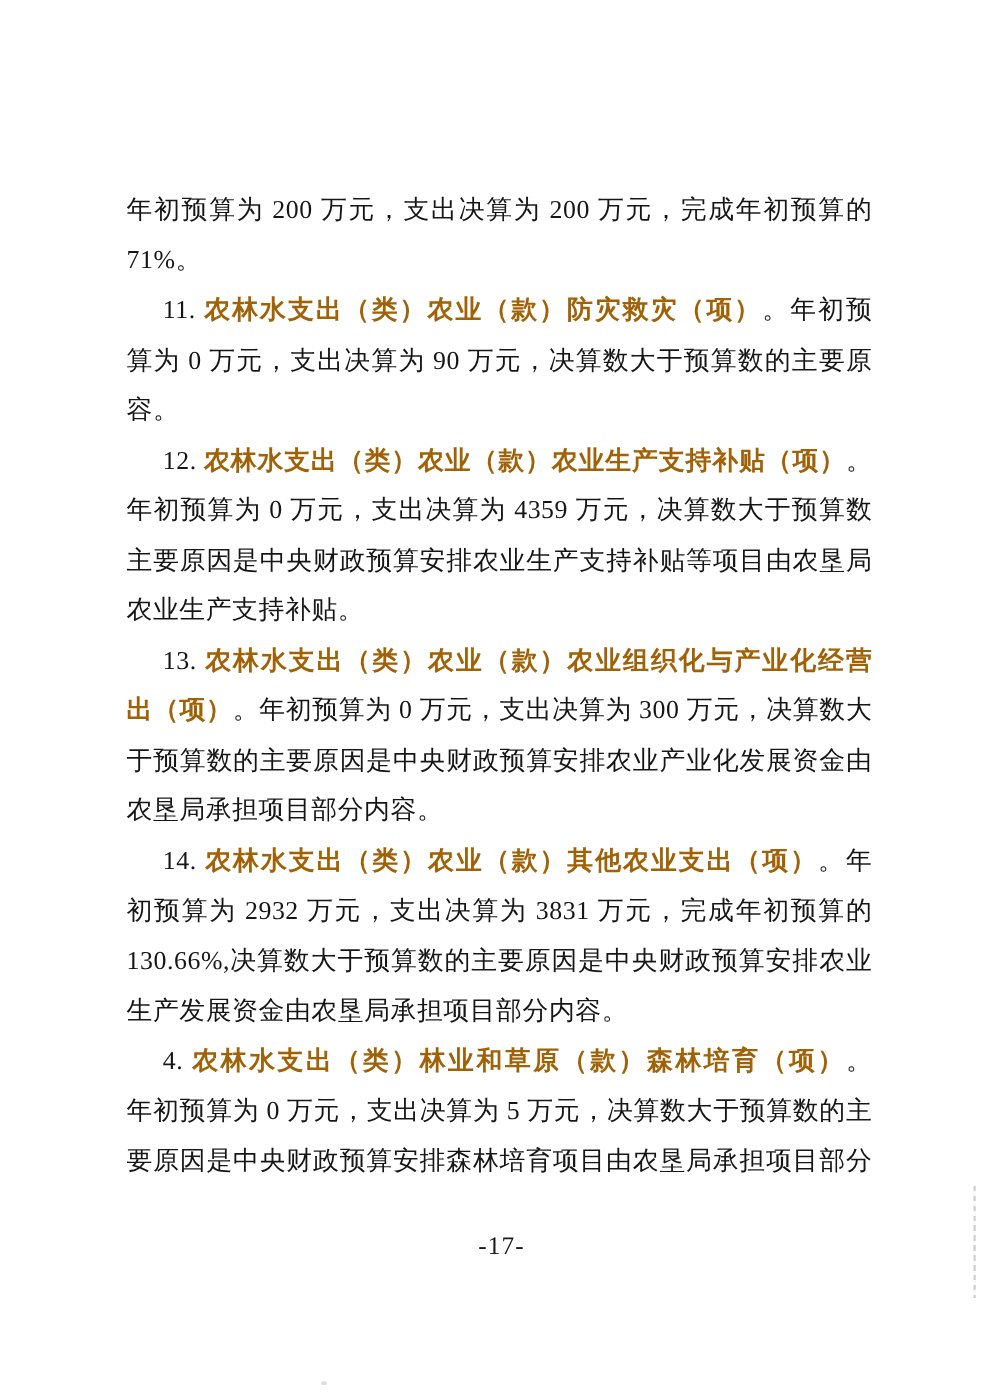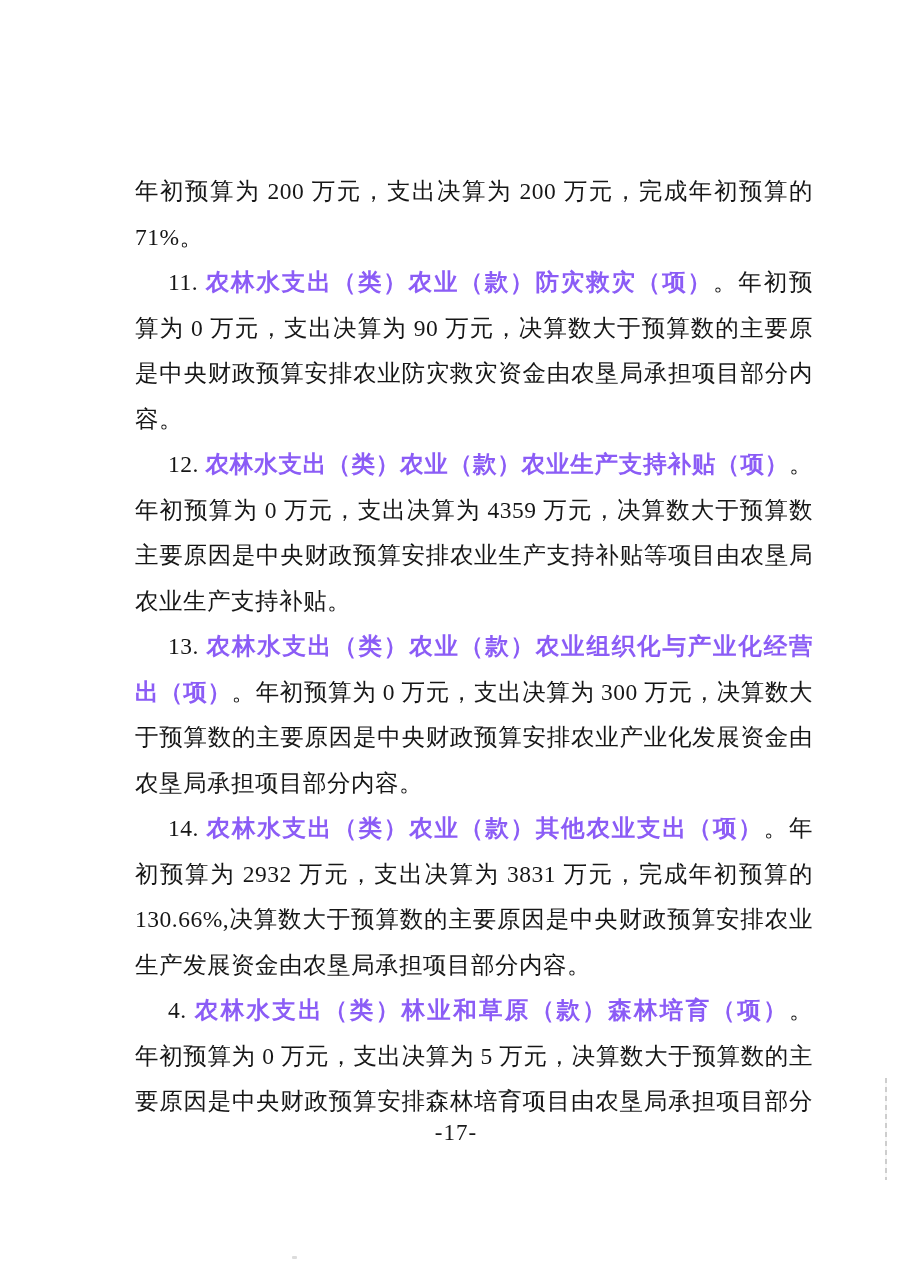--- a/index.html
+++ b/index.html
@@ -21,7 +21,6 @@
     left: 115px;
     top: 169px;
     width: 678px;
-    margin-left: 20px;
   }
   .line {
     height: 45.5px;

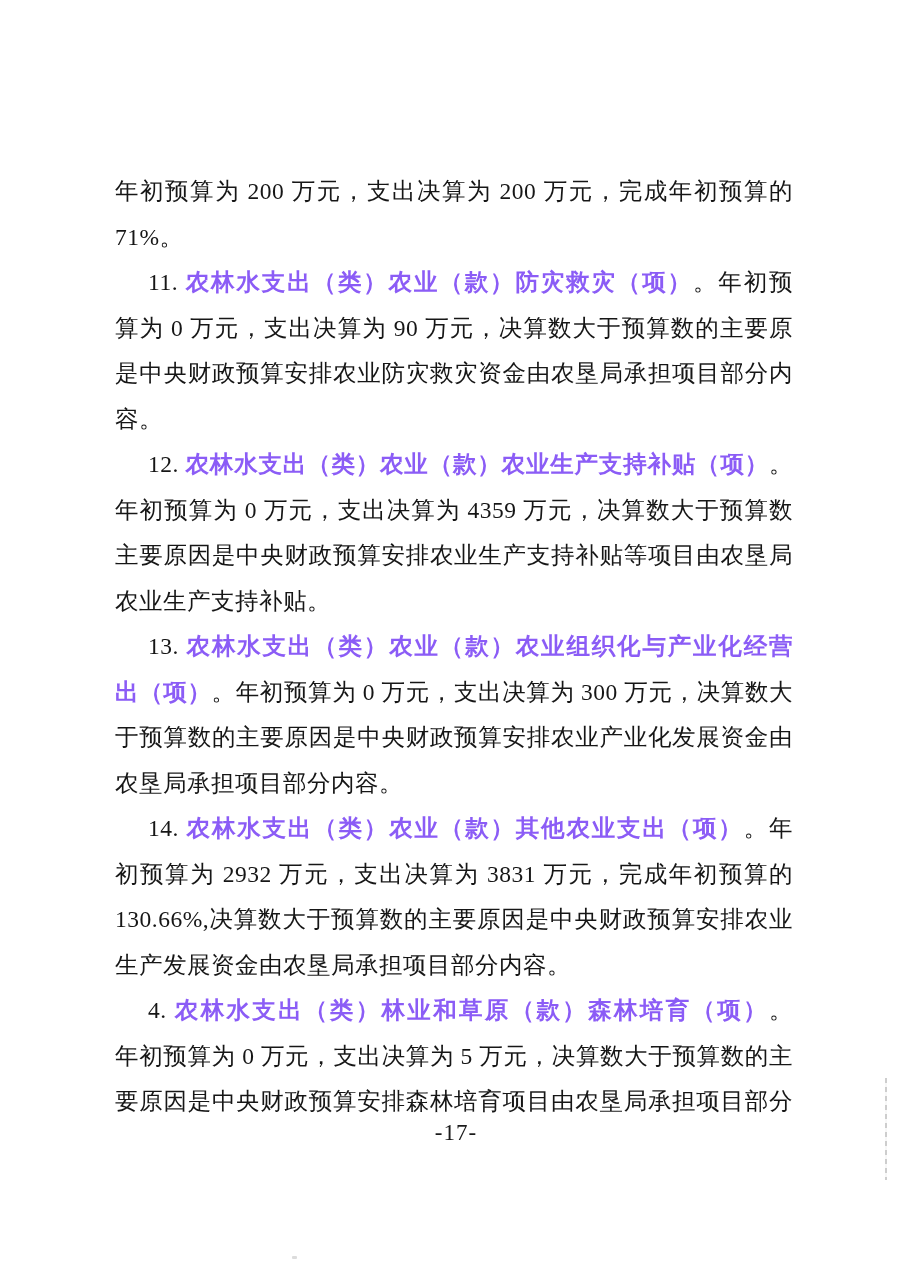--- a/index.html
+++ b/index.html
@@ -39,7 +39,7 @@
     text-indent: 33px;
   }
   .seg { font-weight: normal; }
-  .seg.bold { font-weight: bold; color: #8b5cf6; }
+  .seg.bold { font-weight: bold; color: #a16207; }
   .page-number {
     position: absolute;
     left: 0;

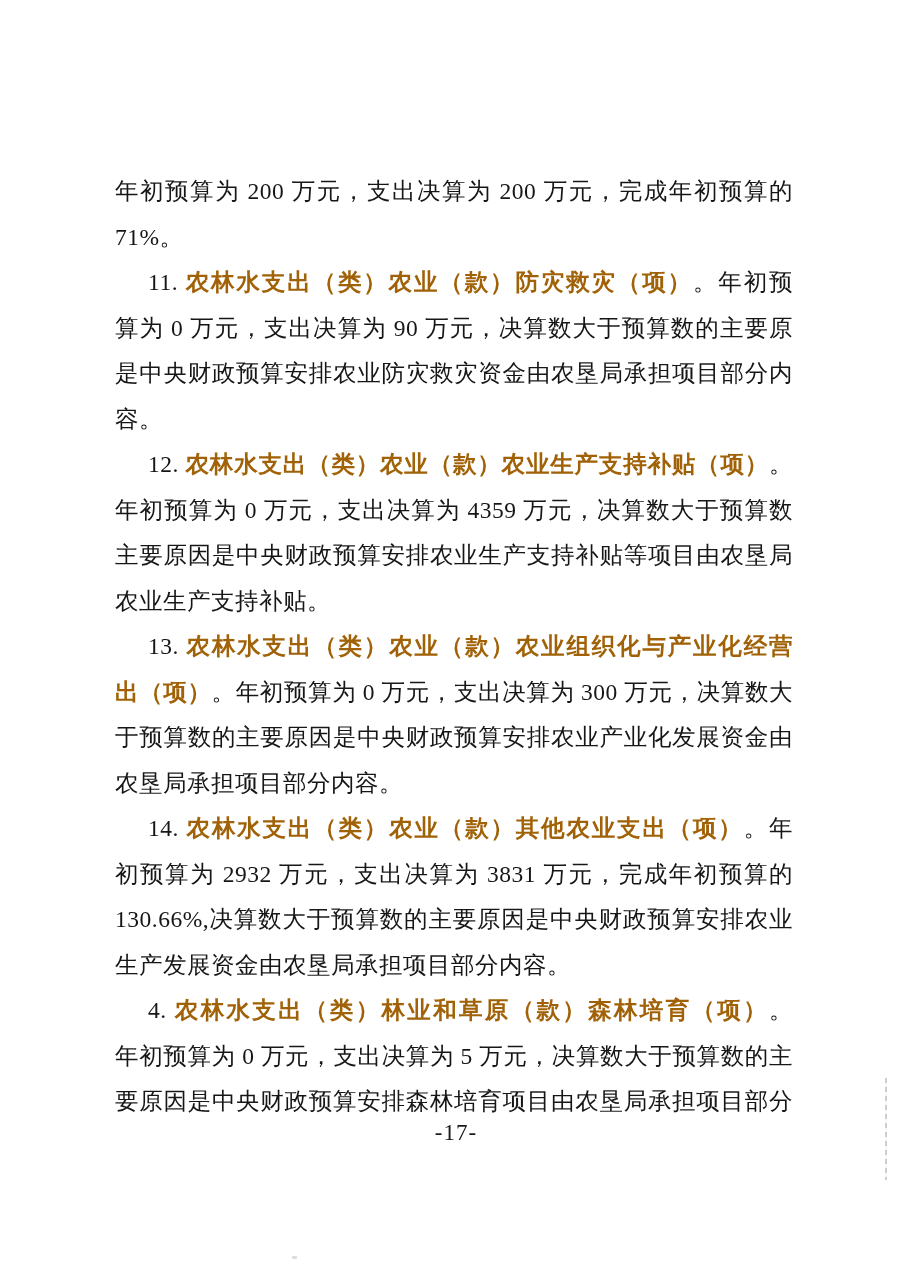--- a/index.html
+++ b/index.html
@@ -83,7 +83,6 @@
       <div class="line"><span class="seg">71%。</span></div>
       <div class="line indent fill"><span class="seg">11. </span><span class="seg bold">农林水支出（类）农业（款）防灾救灾（项）</span><span class="seg">。年初预</span></div>
       <div class="line fill"><span class="seg">算为 0 万元，支出决算为 90 万元，决算数大于预算数的主要原因</span></div>
-      <div class="line fill"><span class="seg">是中央财政预算安排农业防灾救灾资金由农垦局承担项目部分内</span></div>
       <div class="line"><span class="seg">容。</span></div>
       <div class="line indent fill"><span class="seg">12. </span><span class="seg bold">农林水支出（类）农业（款）农业生产支持补贴（项）</span><span class="seg">。</span></div>
       <div class="line fill"><span class="seg">年初预算为 0 万元，支出决算为 4359 万元，决算数大于预算数的</span></div>

